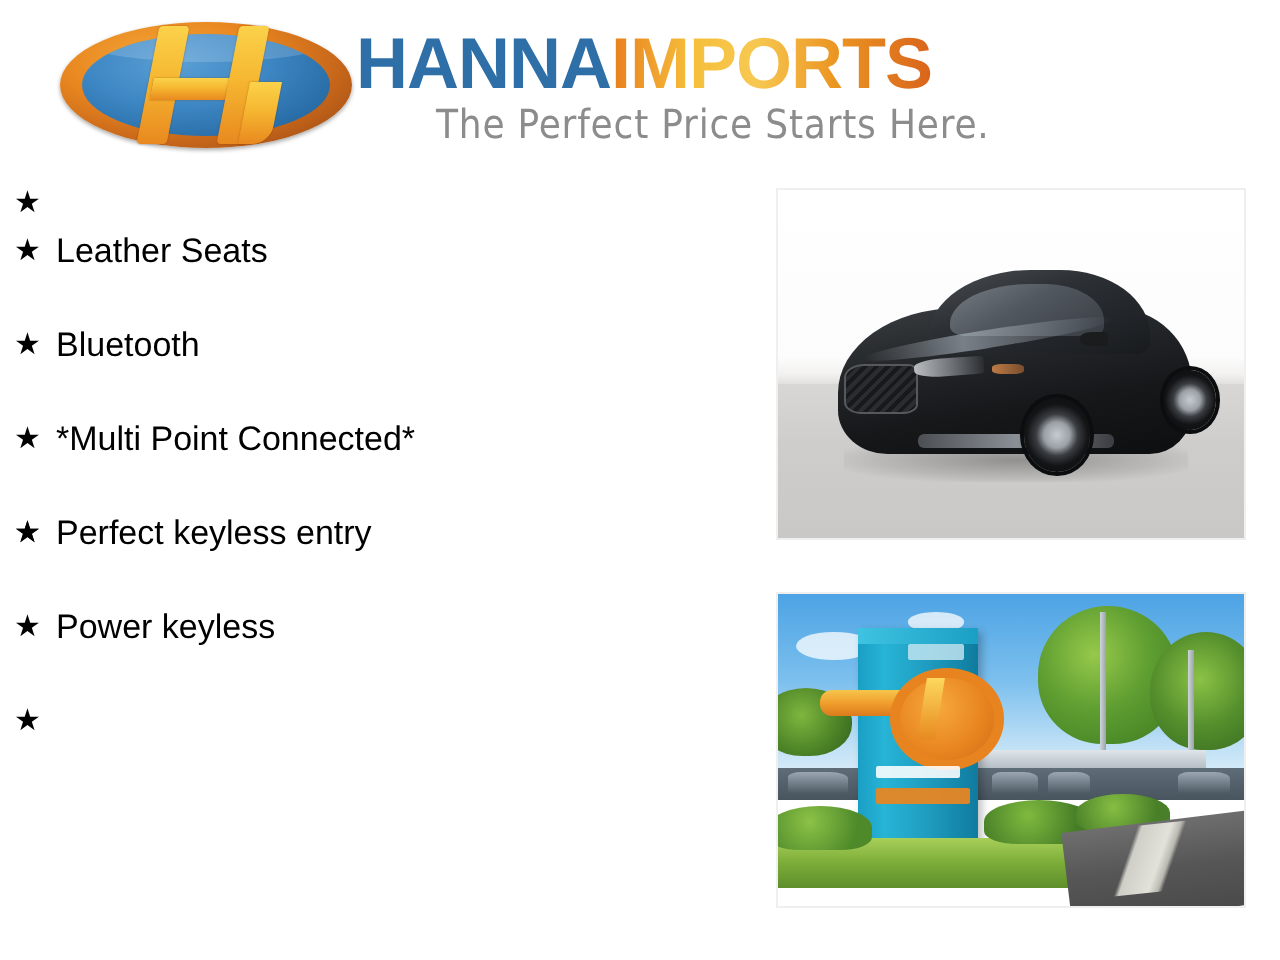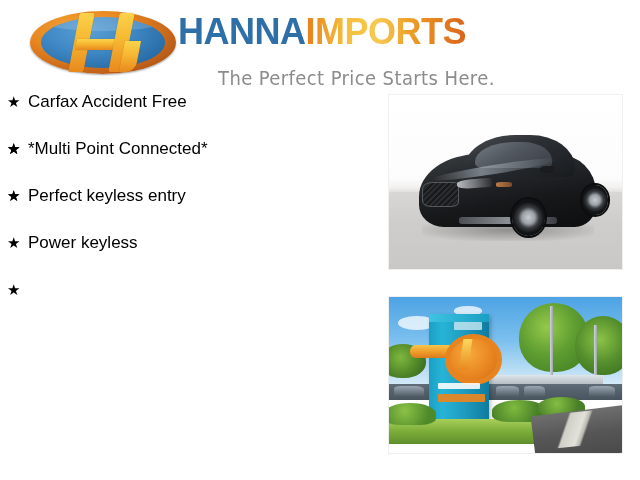--- a/index.html
+++ b/index.html
@@ -92,7 +92,6 @@
     white-space: nowrap;
     font-family: "DejaVu Sans", sans-serif;
     font-stretch: condensed;
-    margin-top: 16px;
   }
 
   

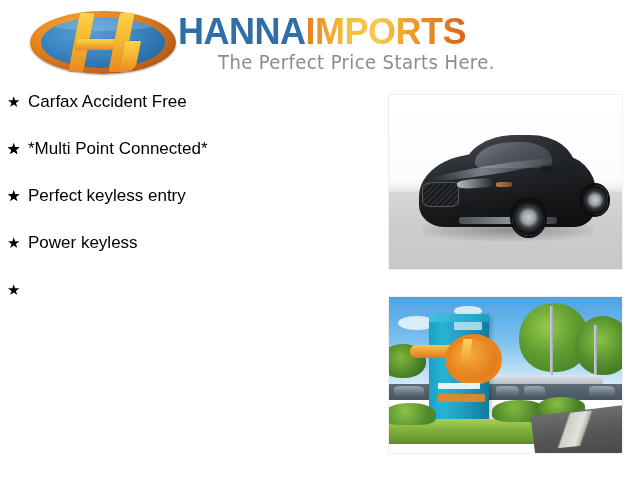--- a/index.html
+++ b/index.html
@@ -250,7 +250,6 @@
 
   <li class="feature-item">
     <span class="feature-bullet">★</span>
-    <span>Carfax Accident Free</span>
   </li>
 
   <li class="feature-item">

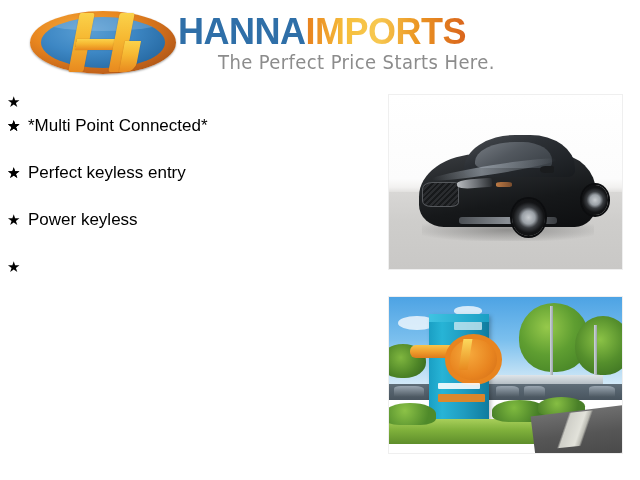--- a/index.html
+++ b/index.html
@@ -254,6 +254,7 @@
 
   <li class="feature-item">
     <span class="feature-bullet">★</span>
+    <span>Leather Seats</span>
   </li>
 
   <li class="feature-item">

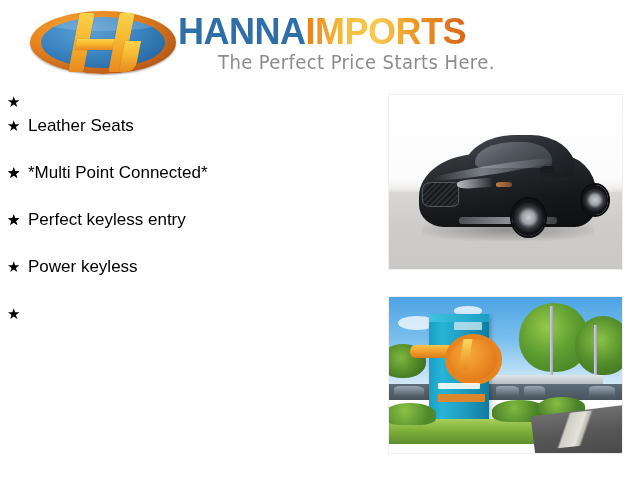--- a/index.html
+++ b/index.html
@@ -259,6 +259,7 @@
 
   <li class="feature-item">
     <span class="feature-bullet">★</span>
+    <span>Bluetooth</span>
   </li>
 
   <li class="feature-item">

